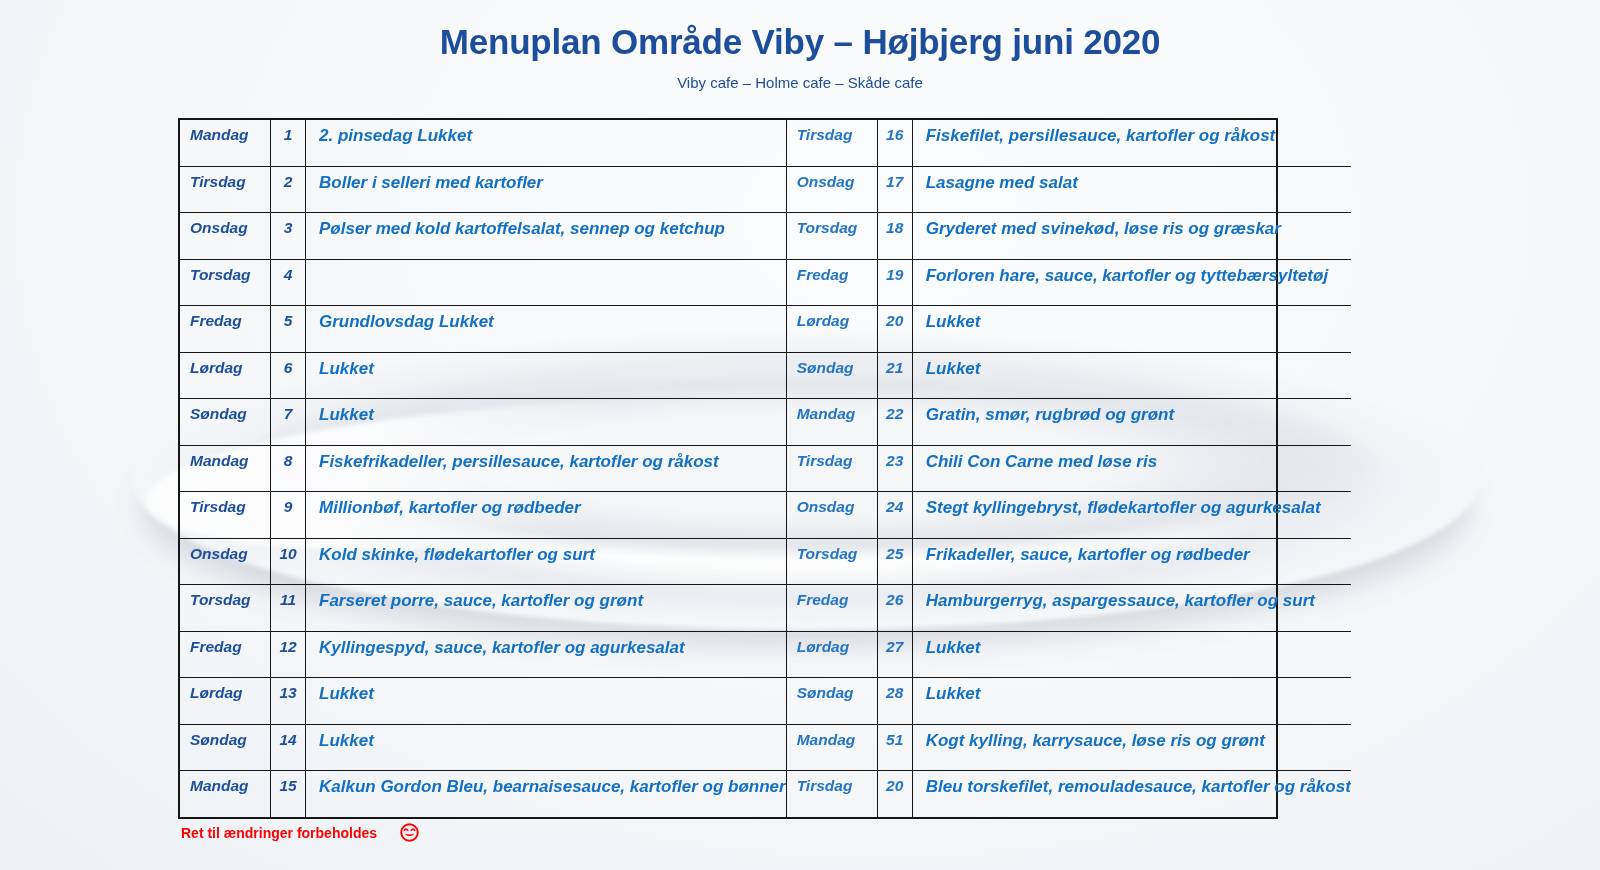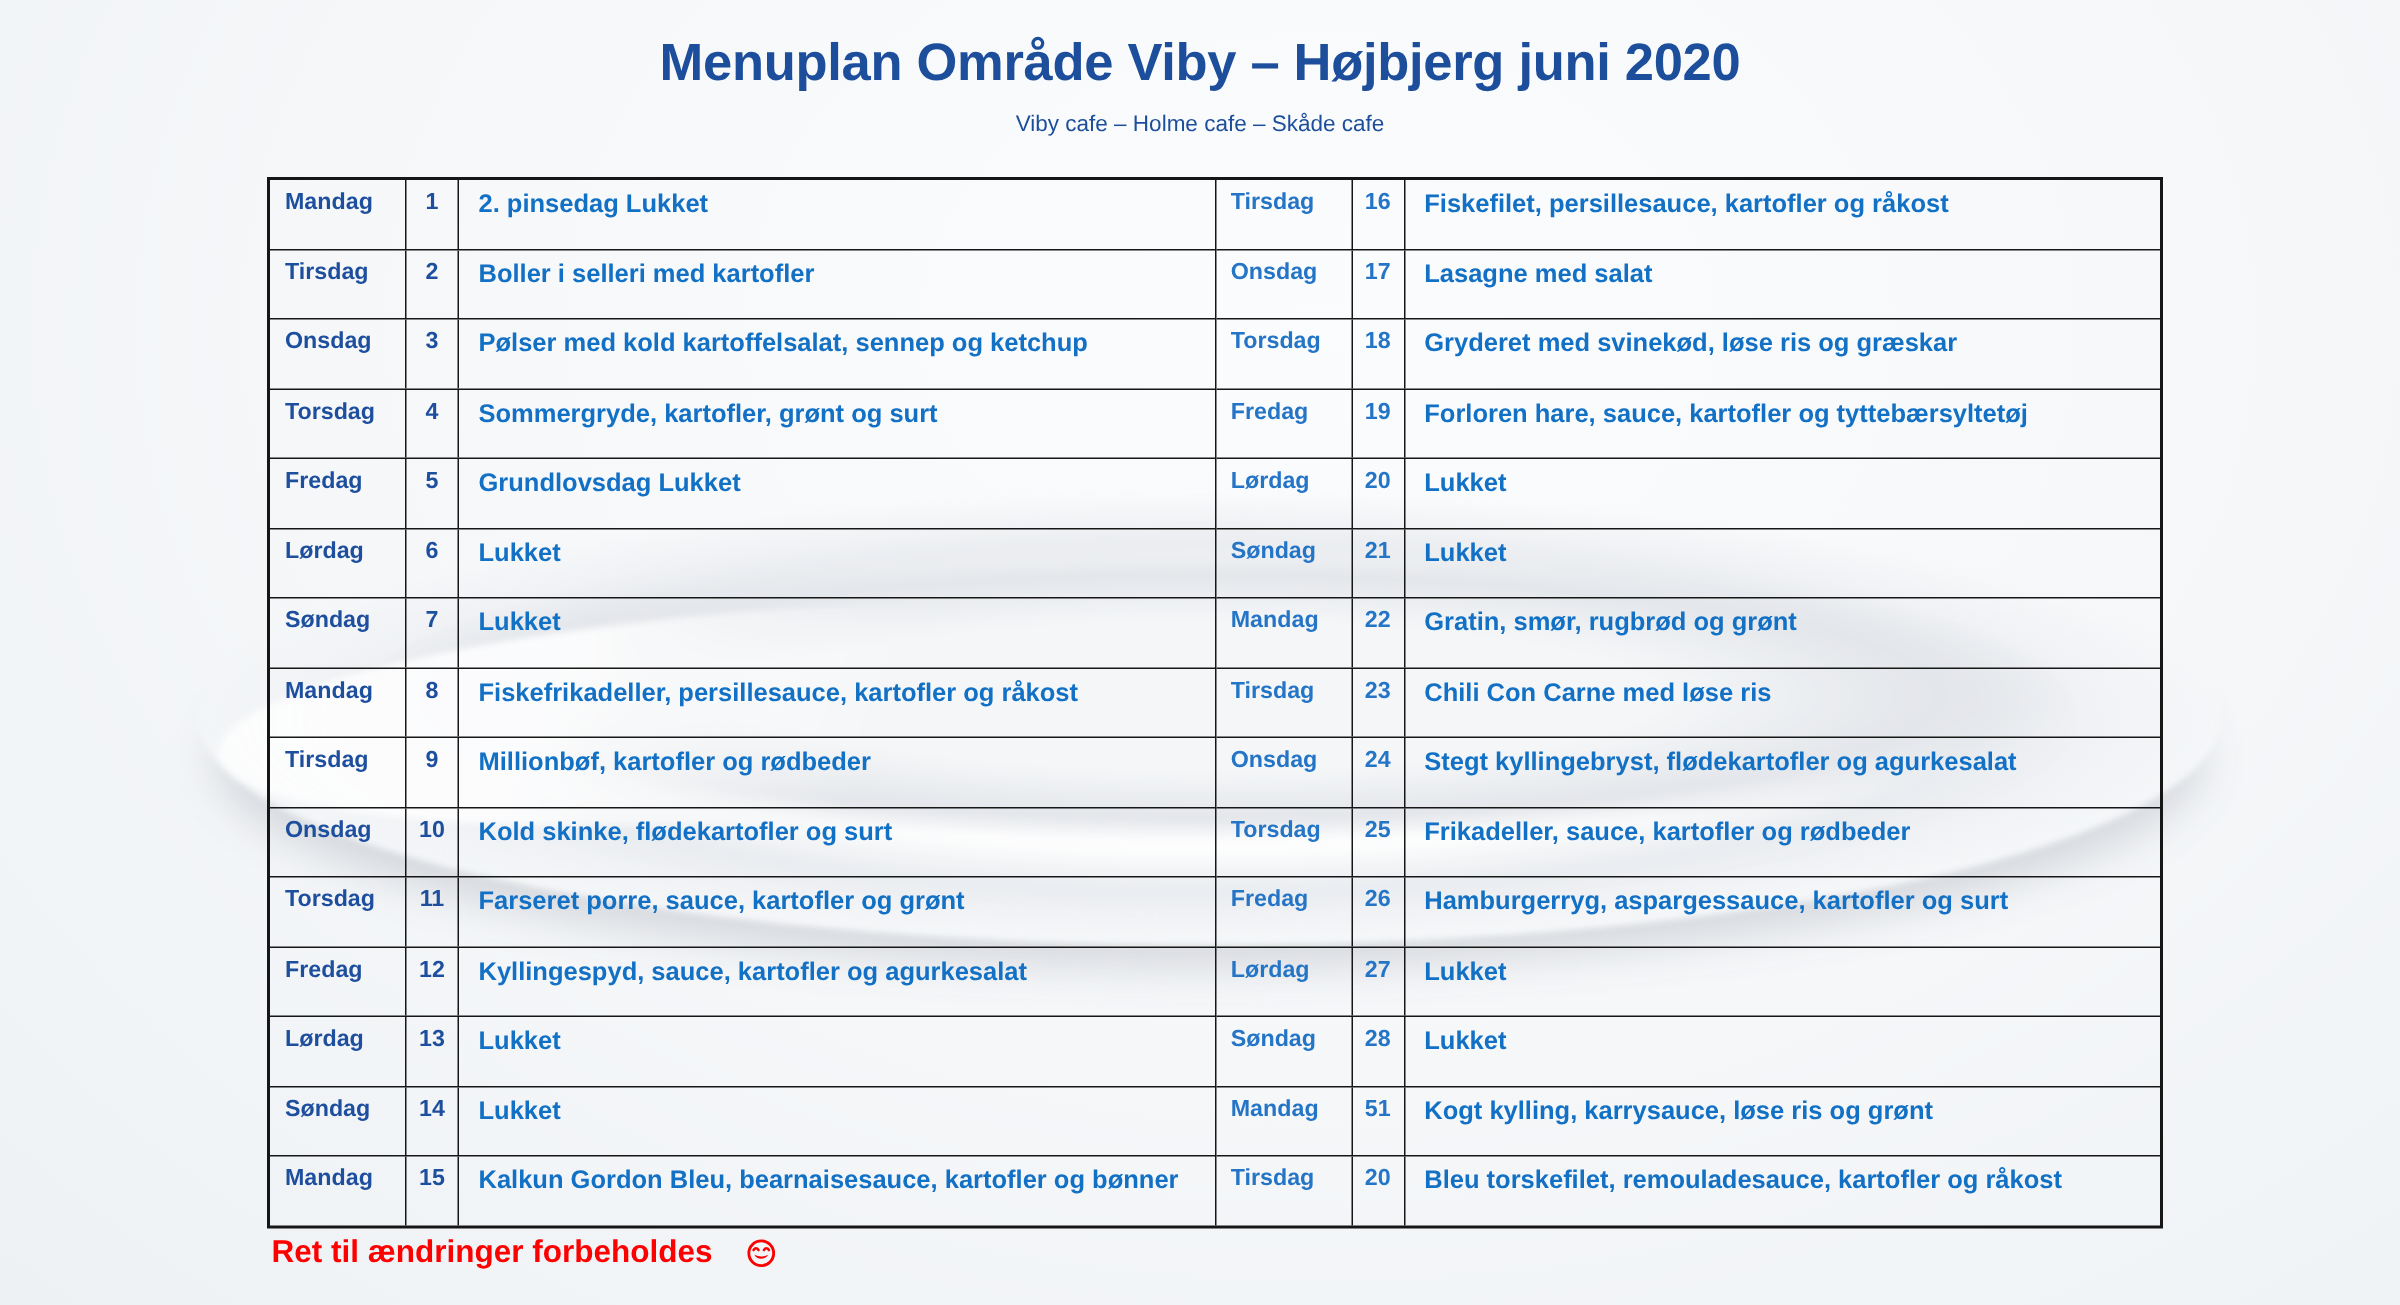--- a/index.html
+++ b/index.html
@@ -39,8 +39,8 @@
 
   
   .menu-table{
-    position:absolute;left:178px;top:118px;width:1264px;height:701px;z-index:1;
-    display:flex;border:2px solid var(--table-border);box-sizing:border-box;
+    position:absolute;left:178px;top:118px;width:1100px;height:701px;z-index:1;
+    display:flex;border:2px solid var(--table-border);box-sizing:border-box;font-style:italic;
   }
   .half{flex:1;display:flex;flex-direction:column;}
   .half.left{border-right:1.5px solid var(--table-border);}

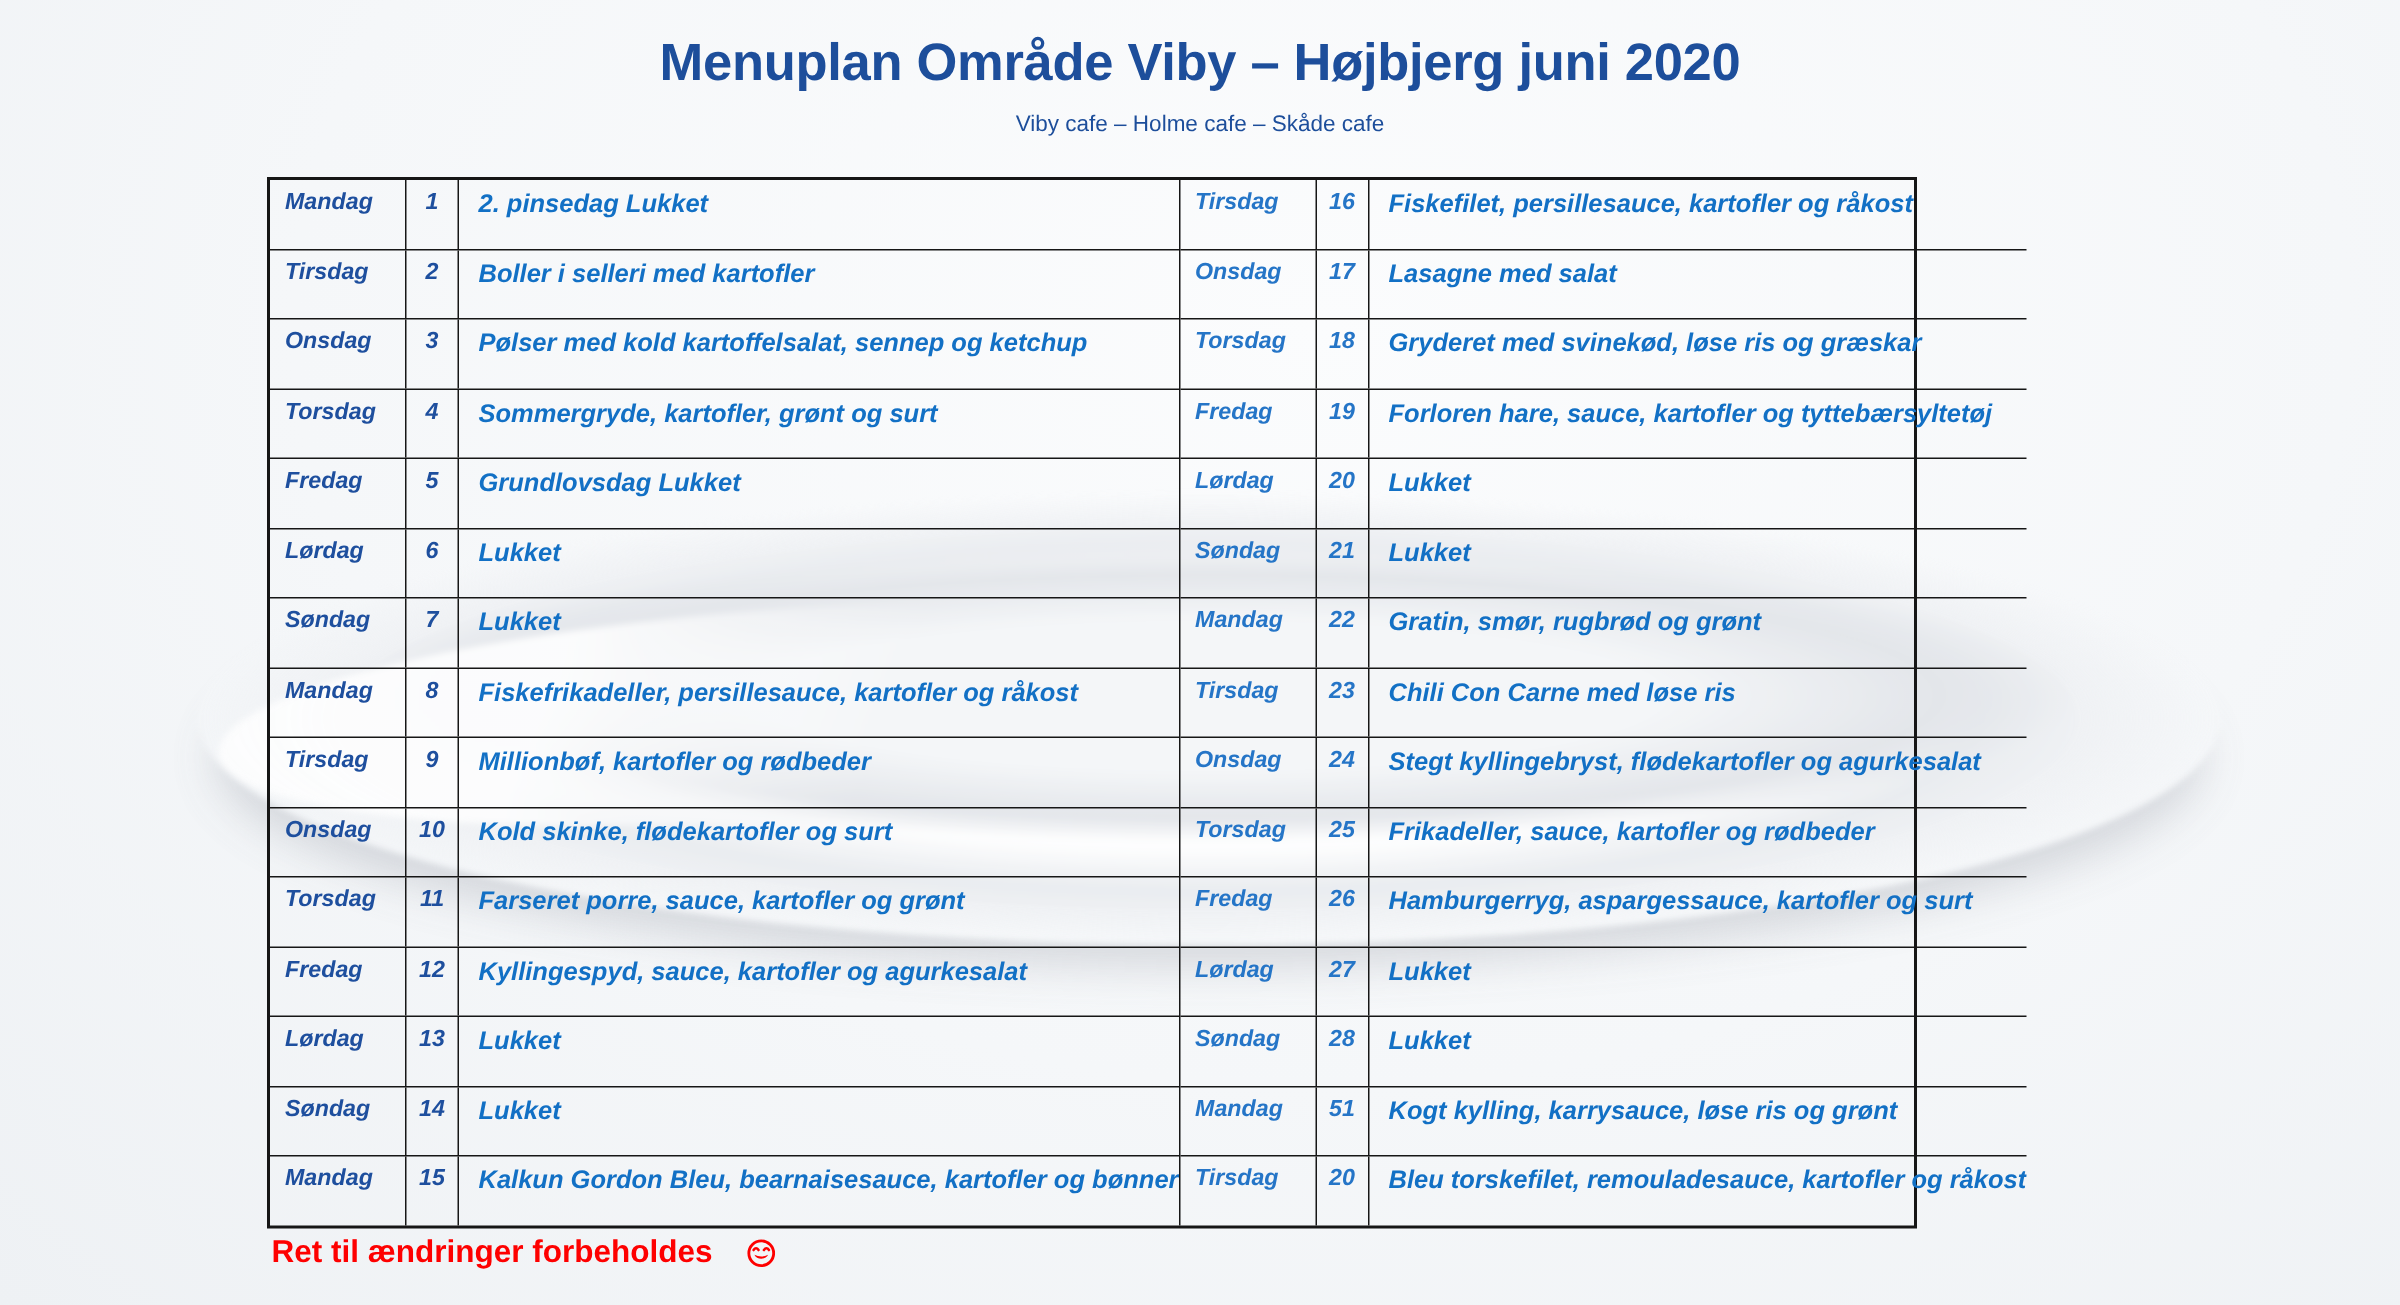--- a/index.html
+++ b/index.html
@@ -94,7 +94,6 @@
         <div class="row">
           <div class="cell day">Torsdag</div>
           <div class="cell num">4</div>
-          <div class="cell meal">Sommergryde, kartofler, grønt og surt</div>
         </div>
 
         <div class="row">

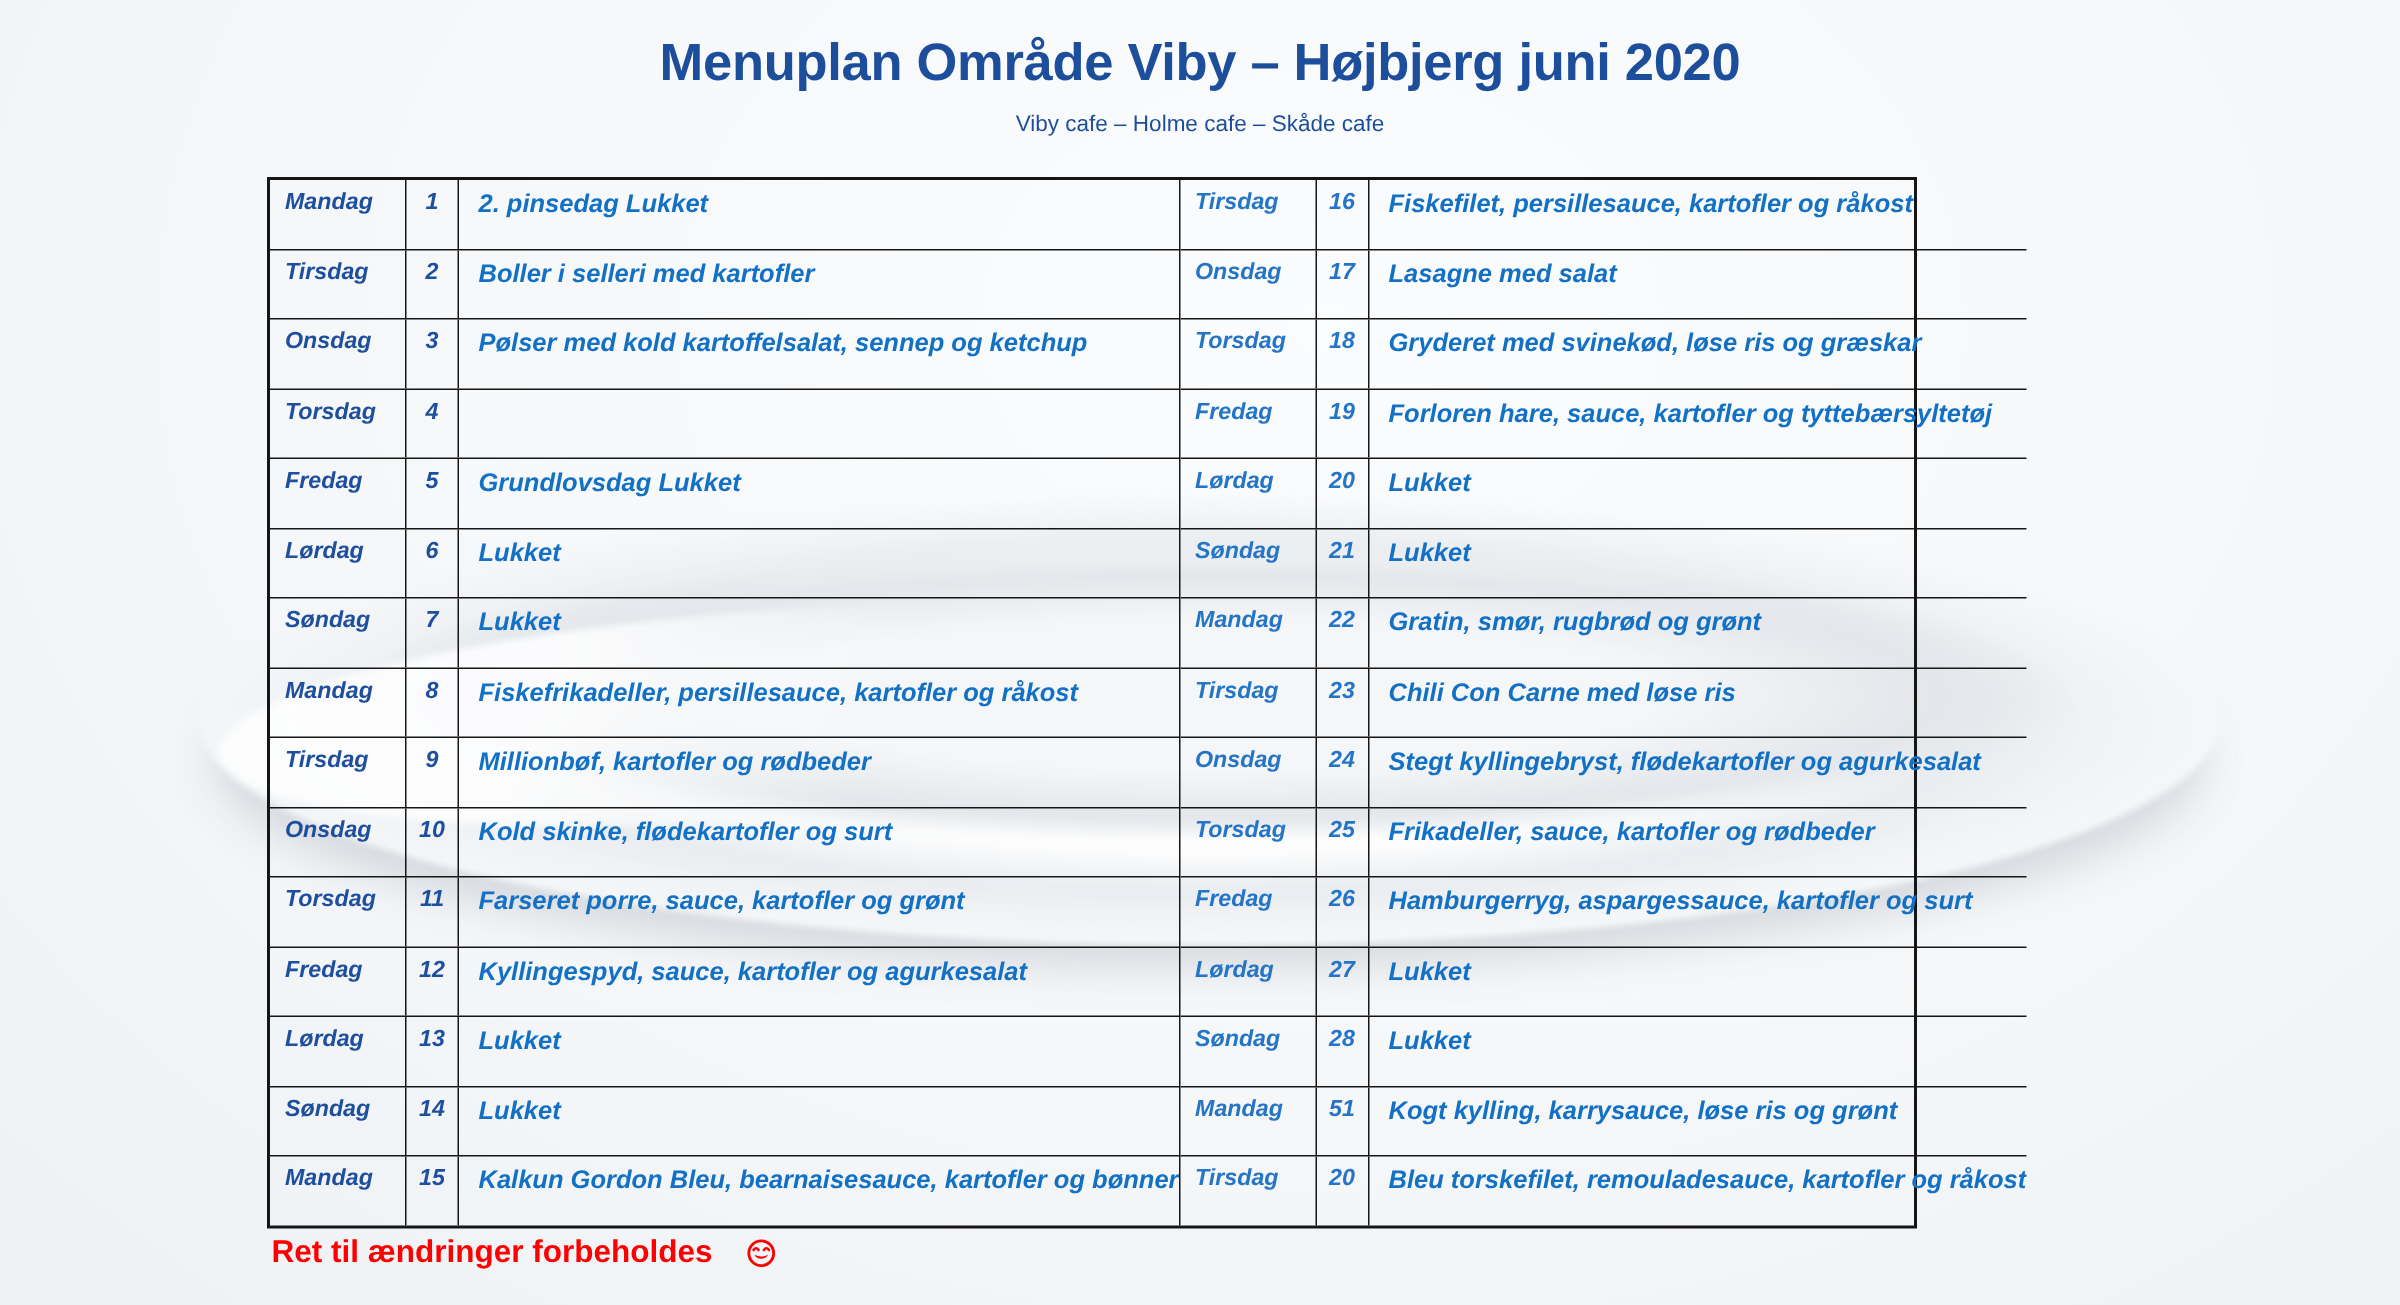--- a/index.html
+++ b/index.html
@@ -56,7 +56,7 @@
   
   .footer{
     position:absolute;left:181px;top:823px;z-index:2;display:flex;align-items:center;gap:23px;
-    font-size:21px;font-weight:bold;color:var(--footer-red);justify-content:space-between;
+    font-size:14px;font-weight:bold;color:var(--footer-red);justify-content:space-between;
   }
   .smiley{width:19px;height:19px;display:inline-block;}
 </style>

